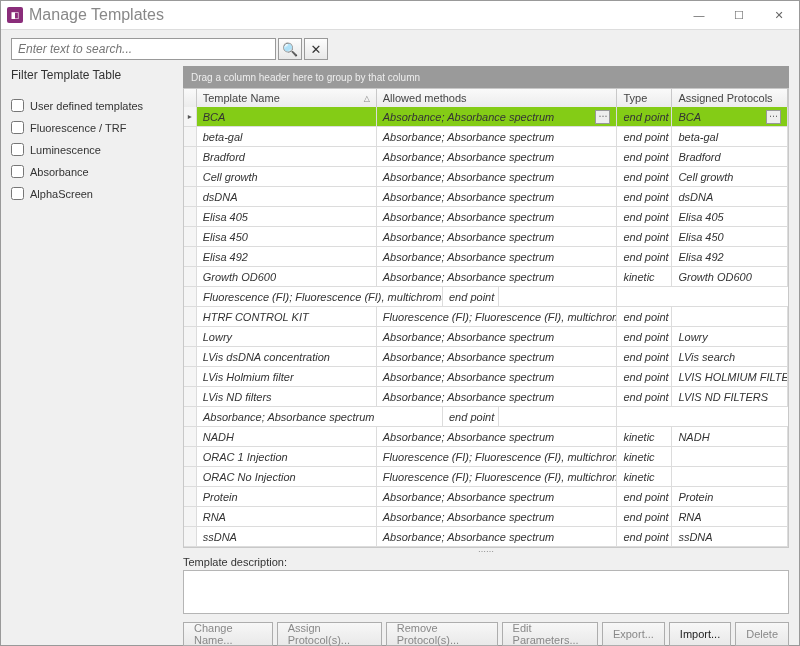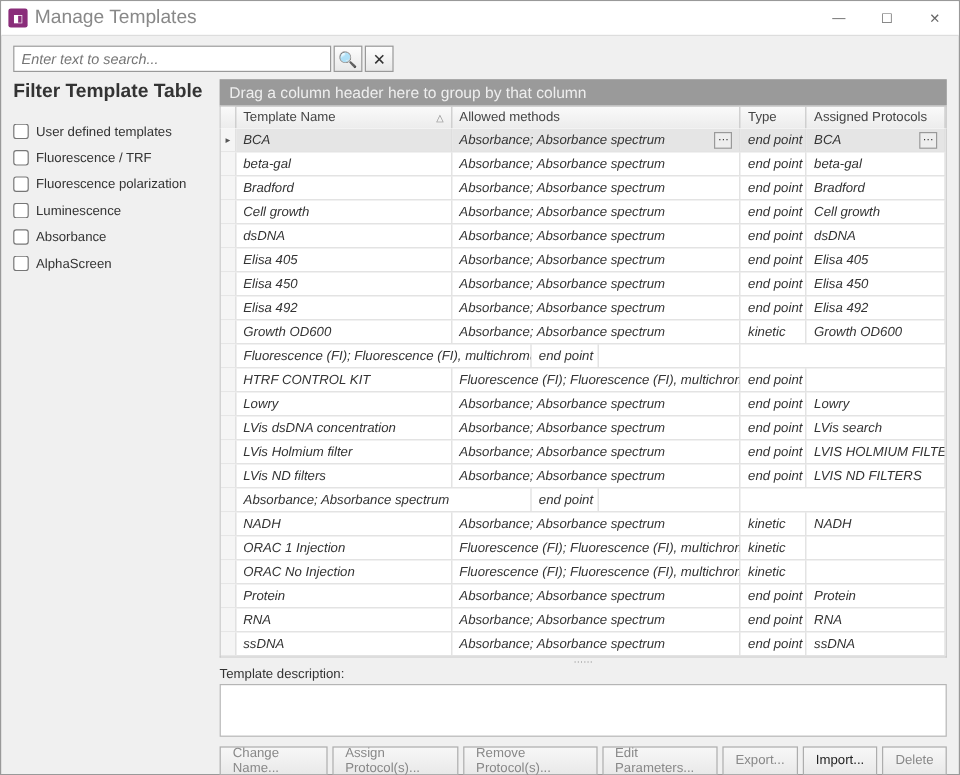--- a/index.html
+++ b/index.html
@@ -14,7 +14,7 @@
 .sqbtn{width:24px;height:22px;border:1px solid #999;background:linear-gradient(#fdfdfd,#e8e8e8);margin-left:2px;display:flex;align-items:center;justify-content:center;font-size:13px;color:#333;box-sizing:border-box}
 .main{flex:1;display:flex;min-height:0}
 .sidebar{width:172px;padding-top:2px}
-.sidebar-title{font-weight:bold;font-size:16px;margin-bottom:8px}
+.sidebar-title{font-weight:normal;font-size:12px;margin-bottom:8px}
 .filter-item{display:flex;align-items:flex-end;height:22px;font-size:11px}
 .filter-item input{margin:0 6px 0 0}
 .gridwrap{flex:1;display:flex;flex-direction:column;min-width:0}

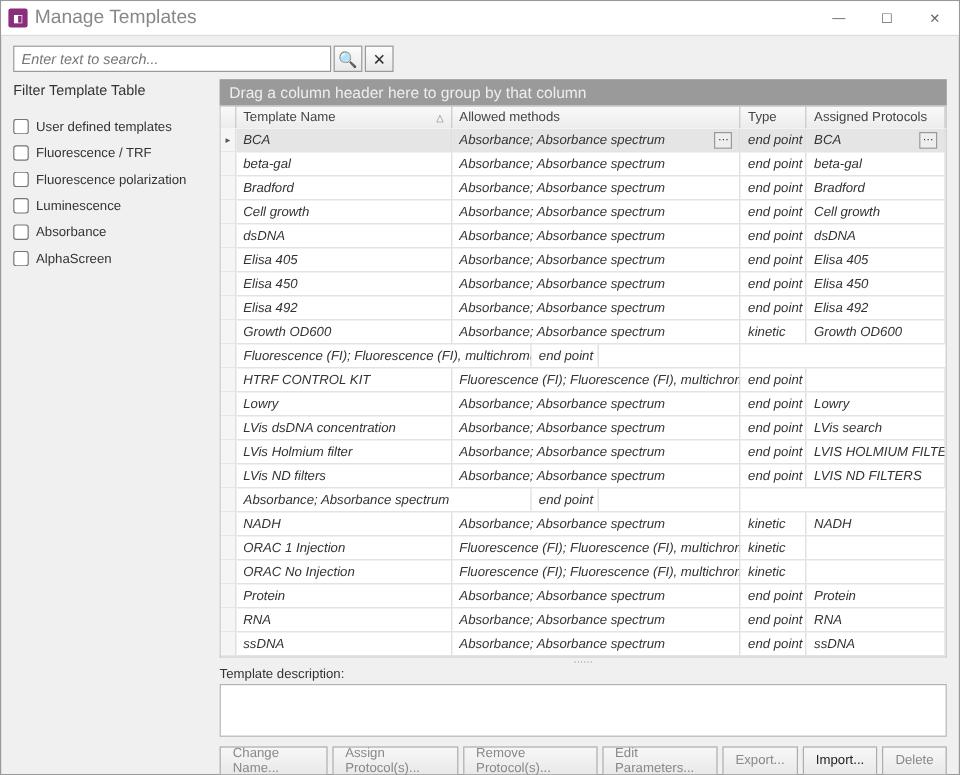--- a/index.html
+++ b/index.html
@@ -18,7 +18,7 @@
 .filter-item{display:flex;align-items:flex-end;height:22px;font-size:11px}
 .filter-item input{margin:0 6px 0 0}
 .gridwrap{flex:1;display:flex;flex-direction:column;min-width:0}
-.groupbar{height:22px;background:#9a9a9a;color:#eee;font-size:13px;padding:0 8px;display:flex;align-items:center}
+.groupbar{height:22px;background:#9a9a9a;color:#eee;font-size:10px;padding:0 8px;display:flex;align-items:center}
 .gridhead{display:flex;background:linear-gradient(#fafafa,#ececec);border:1px solid #c8c8c8;border-bottom:none}
 .gridhead .col{padding:3px 6px;border-right:1px solid #c8c8c8;color:#444;box-sizing:border-box;display:flex;align-items:center}
 .gridhead .col.sortable{justify-content:space-between}

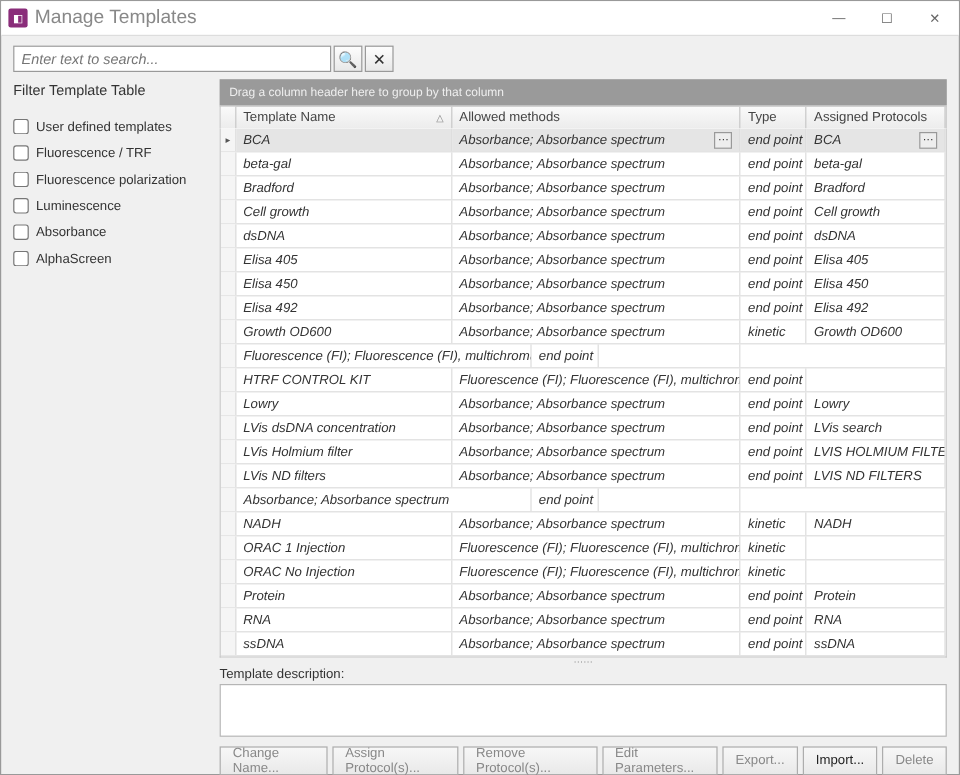--- a/index.html
+++ b/index.html
@@ -26,7 +26,7 @@
 .row{display:flex;border-bottom:1px solid #dcdcdc;height:19px}
 .row .rowh{width:12px;border-right:1px solid #dcdcdc;background:#f5f5f5;display:flex;align-items:center;justify-content:center;font-size:8px;color:#555}
 .row .cell{padding:1px 6px;border-right:1px solid #dcdcdc;font-style:italic;color:#333;box-sizing:border-box;white-space:nowrap;overflow:hidden;display:flex;align-items:center}
-.row.selected .cell{background:#e5e5e5}
+.row.selected .cell{background:#84cc16}
 .cell .ellips{font-style:normal;font-size:9px;border:1px solid #999;padding:0 2px;background:#eee;margin-left:auto;height:12px;line-height:10px}
 .c1{width:184px}.c2{width:246px}.c3{width:56px}.c4{width:118px}
 .hcolh{width:12px;border-right:1px solid #c8c8c8;background:linear-gradient(#fafafa,#ececec)}

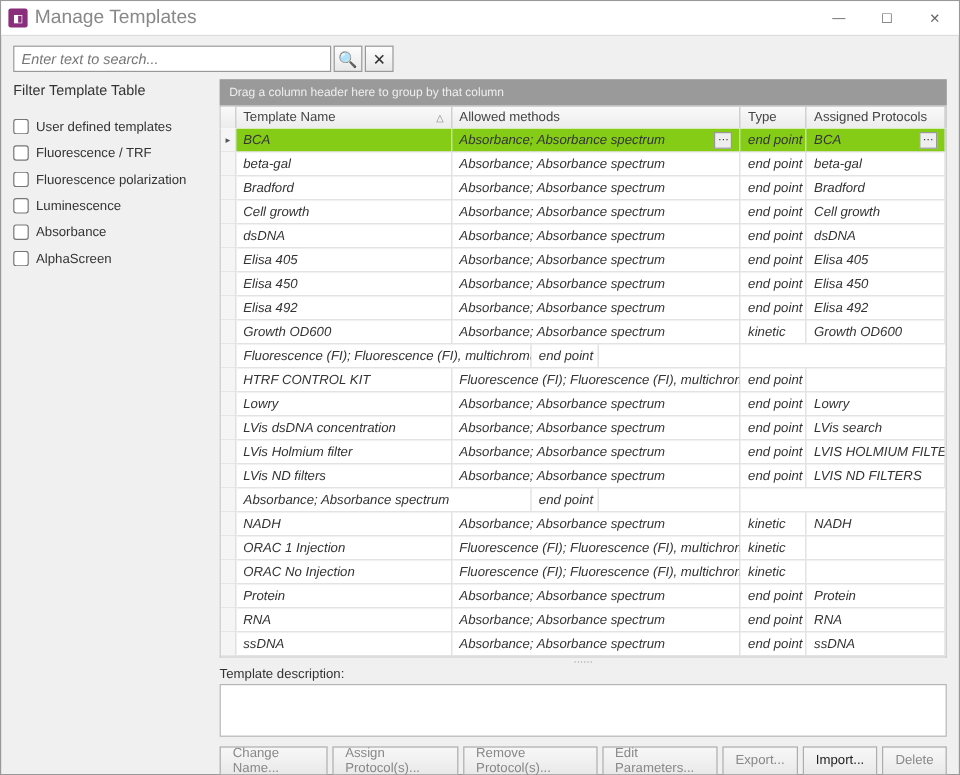--- a/index.html
+++ b/index.html
@@ -75,10 +75,6 @@
             </label>
             <label class="filter-item">
               <input type="checkbox" style="">
-              <span>Fluorescence polarization</span>
-            </label>
-            <label class="filter-item">
-              <input type="checkbox" style="">
               <span>Luminescence</span>
             </label>
             <label class="filter-item">

